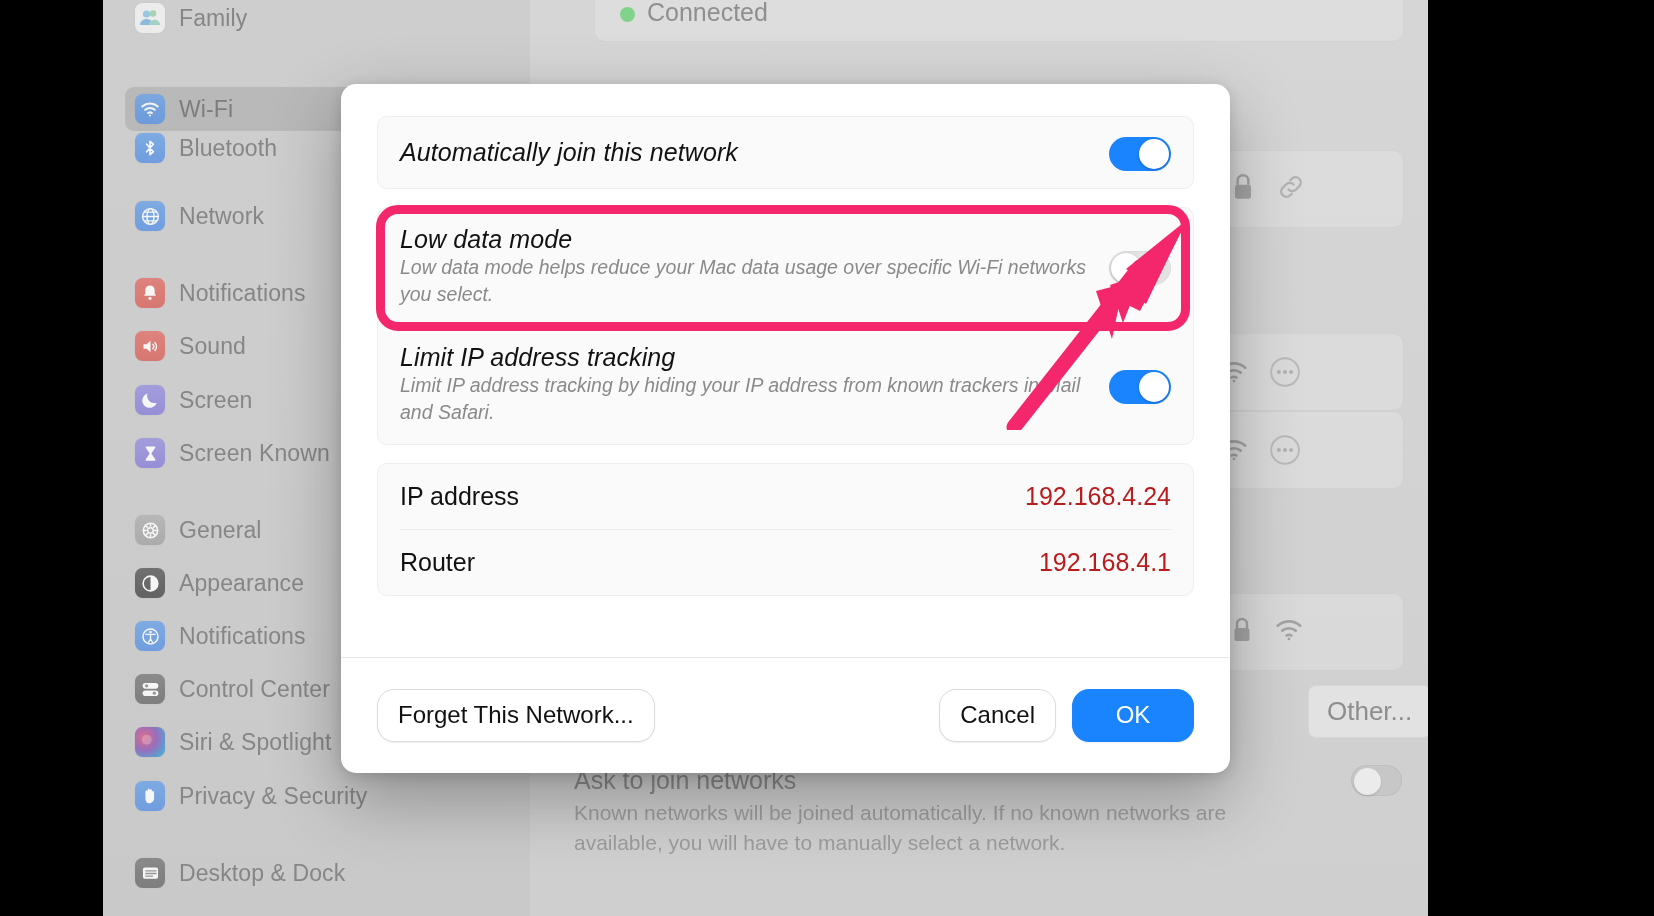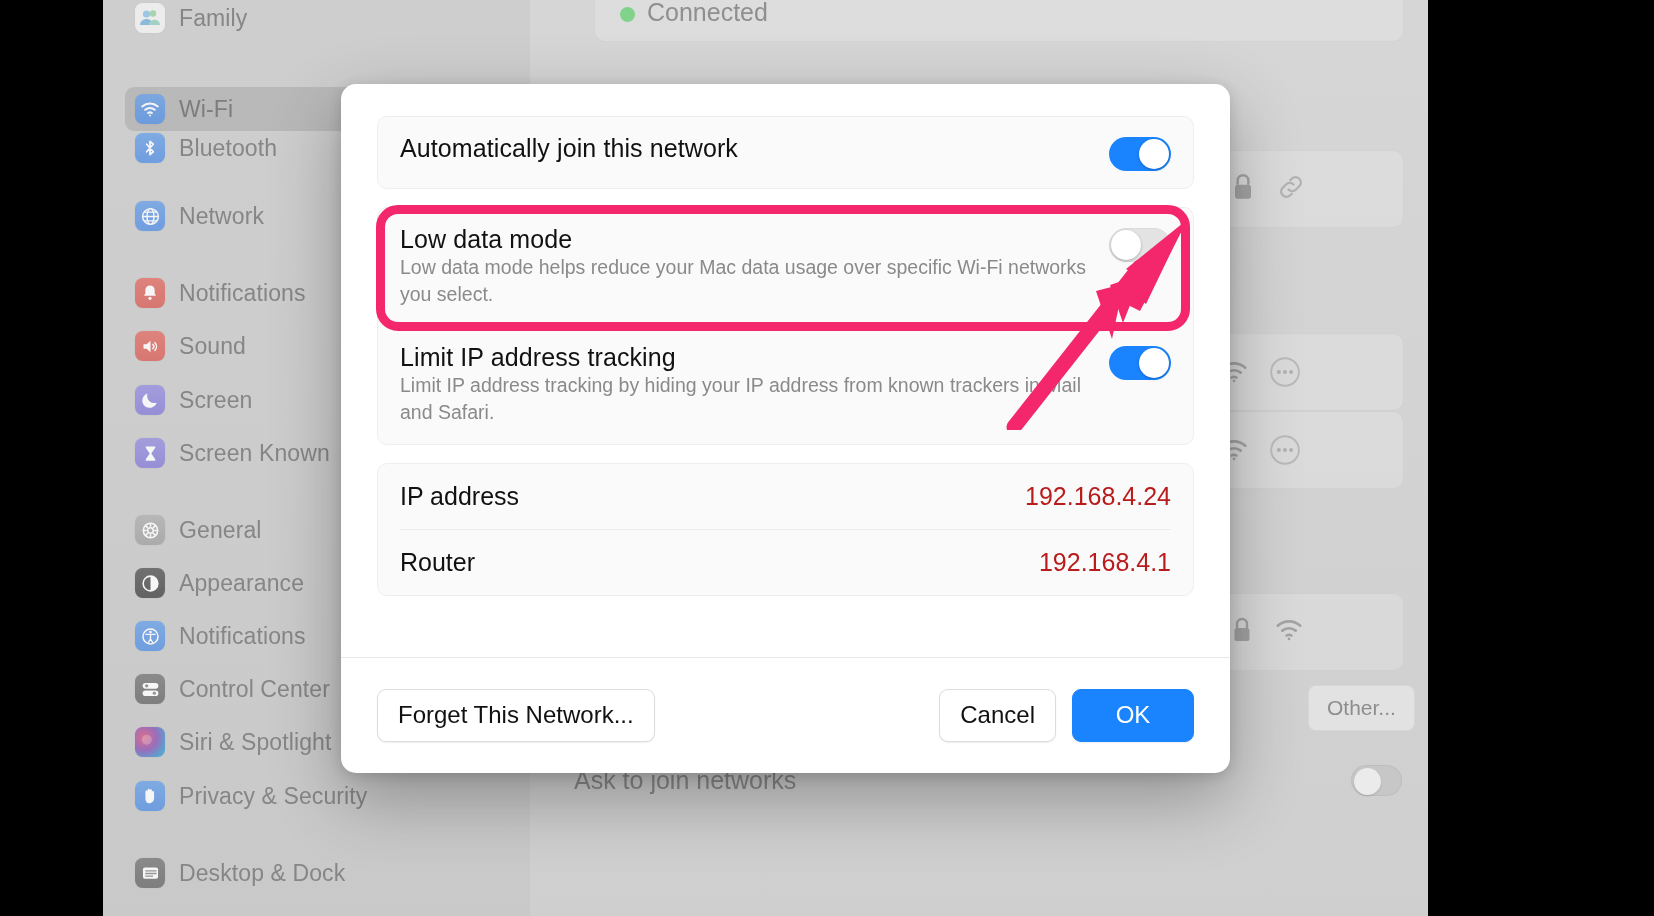--- a/index.html
+++ b/index.html
@@ -118,7 +118,7 @@
     margin-bottom: 18px;
   }
   .group.tight { margin-bottom: 0; }
-  .grow { display: flex; align-items: flex-start; padding: 17px 22px; }
+  .grow { display: flex; align-items: center; padding: 17px 22px; font-style: italic; }
   .grow .txt { flex: 1 1 auto; min-width: 0; }
   .grow .ttl {
     font-size: 25px; color: #111; letter-spacing: .1px; line-height: 1.15;

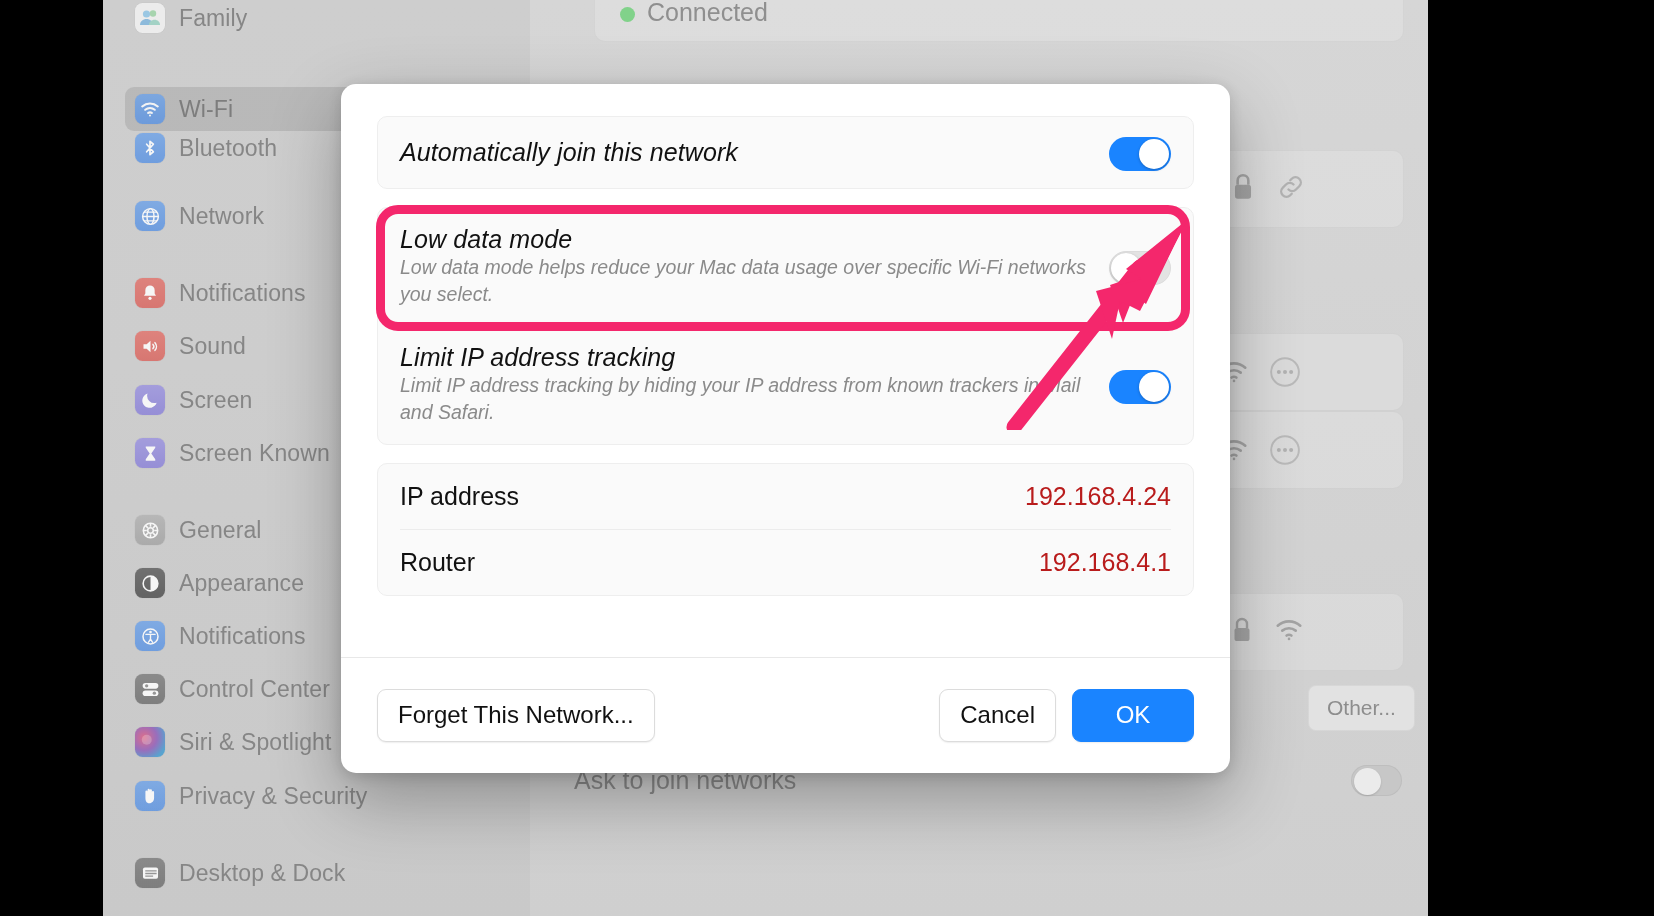--- a/index.html
+++ b/index.html
@@ -154,7 +154,7 @@
   }
   .btn {
     font-family: "Liberation Sans", sans-serif;
-    font-size: 24px; border-radius: 9px; cursor: pointer;
+    font-size: 24px; border-radius: 17px; cursor: pointer;
     border: 1px solid #dcdcdc; background: #fff; color: #111;
     padding: 12px 20px; line-height: 1.1;
     box-shadow: 0 1px 1.5px rgba(0,0,0,.07);

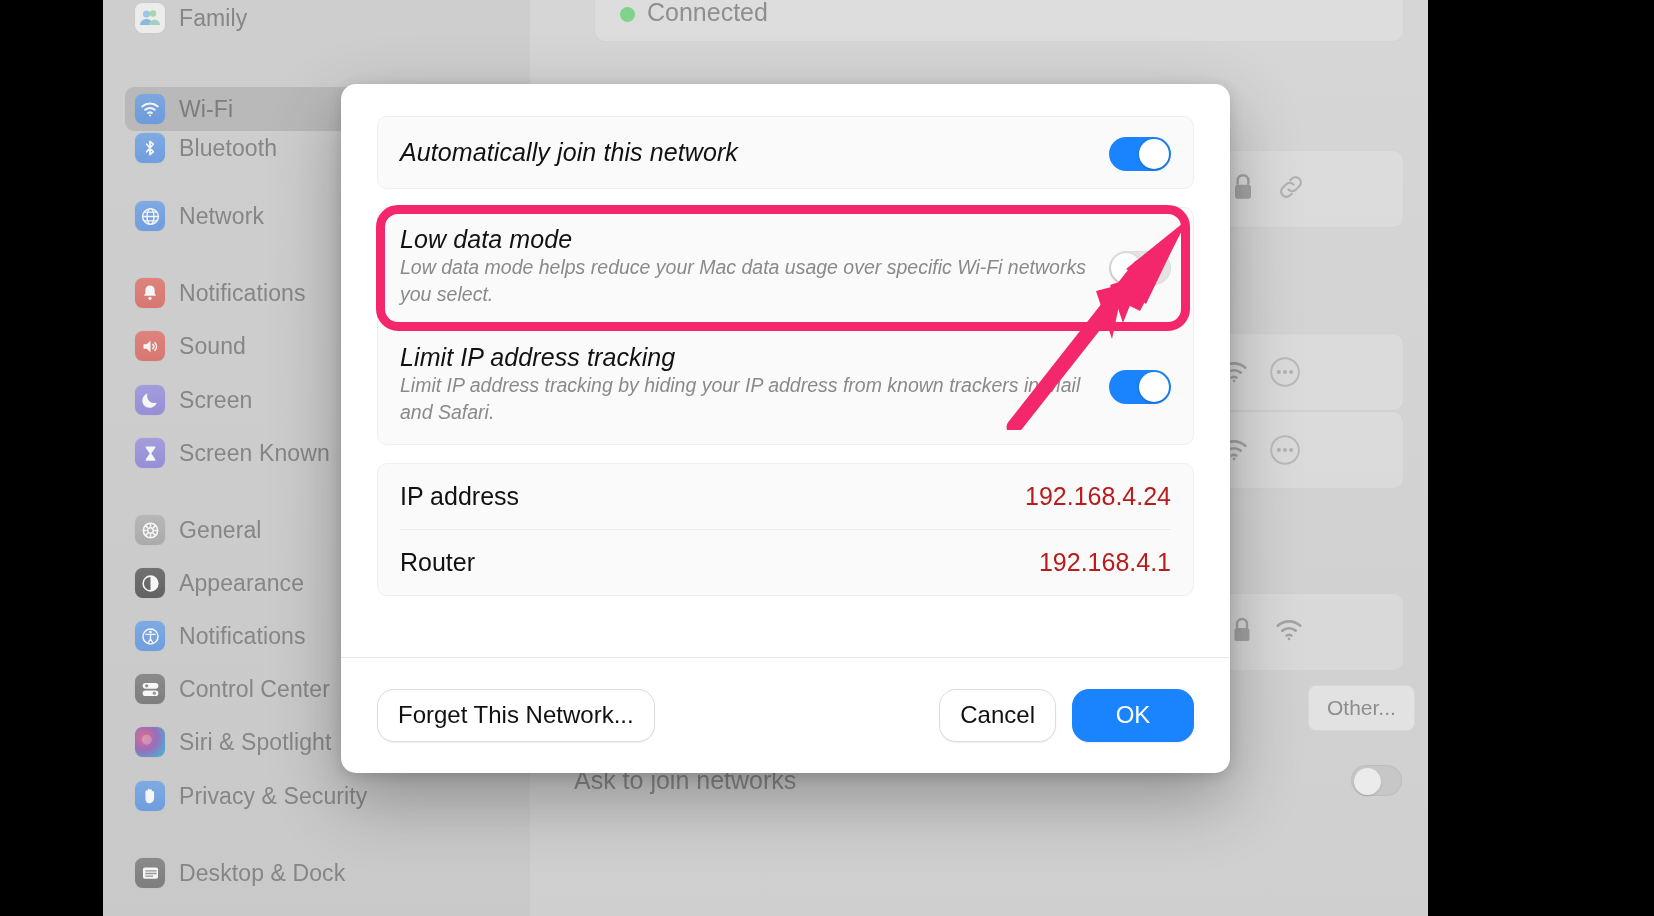--- a/index.html
+++ b/index.html
@@ -94,7 +94,7 @@
   }
   .bg-btn {
     position: absolute; padding: 10px 18px; border-radius: 8px;
-    background: rgba(255,255,255,0.38); color: #8d8d8d; font-size: 21px;
+    background: rgba(255,255,255,0.38); color: #8d8d8d; font-size: 26px;
     filter: blur(.35px); border: .5px solid rgba(0,0,0,.05); text-align: center;
   }
 

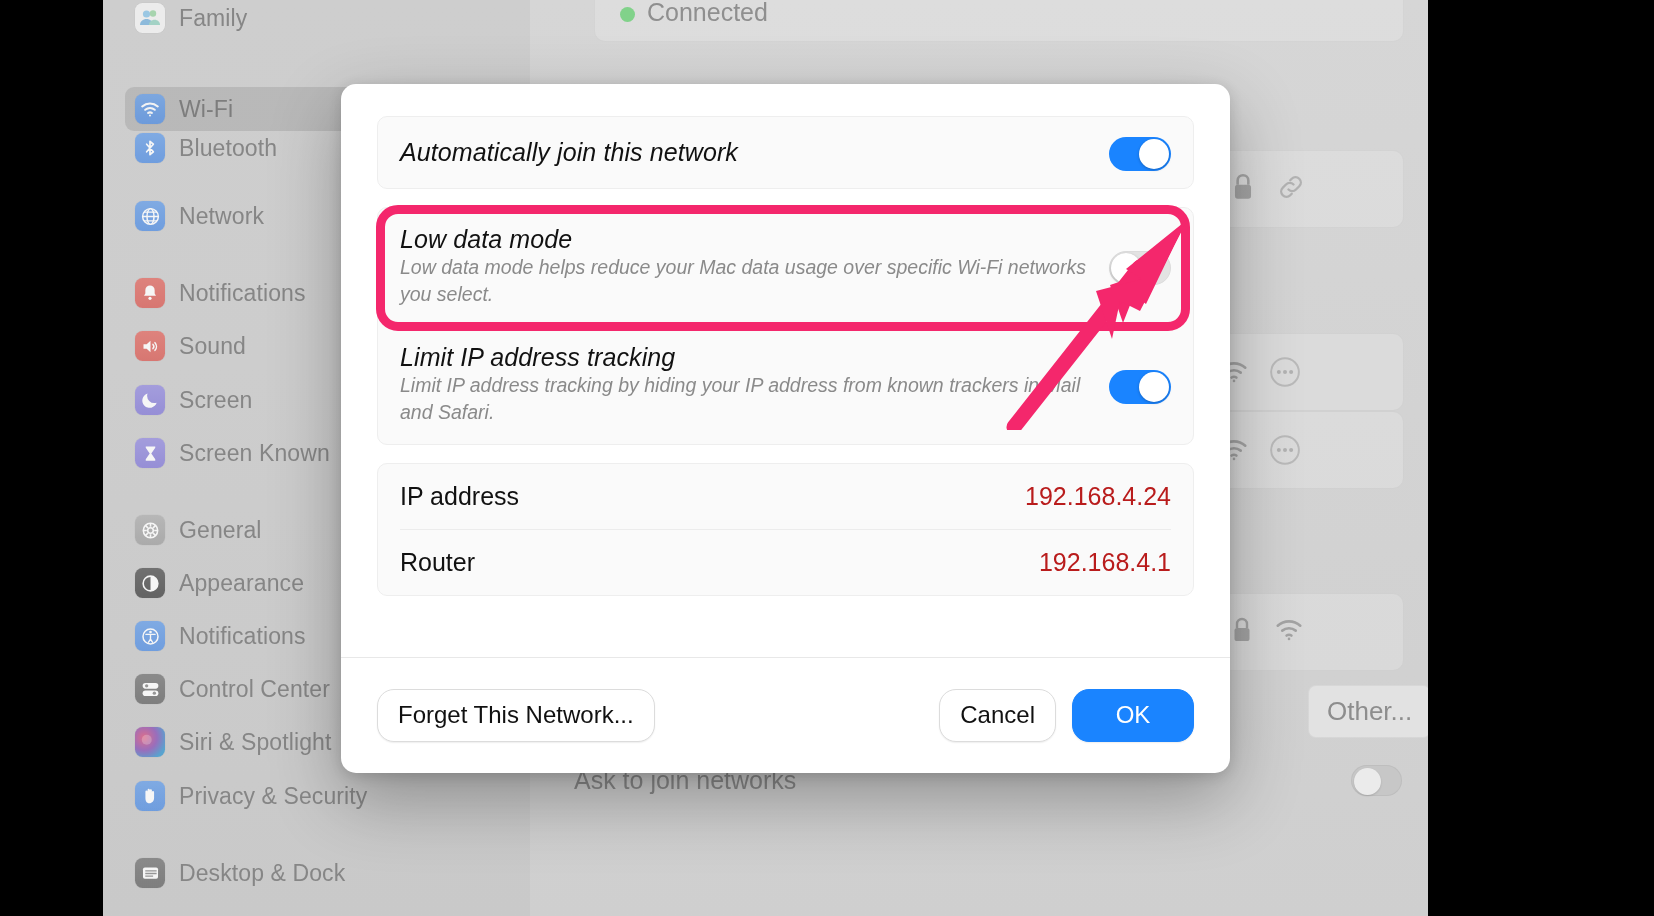--- a/index.html
+++ b/index.html
@@ -440,6 +440,7 @@
       <div class="bg-btn" style="left:778px; top:685px;">Other...</div>
 
       <div class="bg-text" style="left:44px; top:766px; font-size:25px; color:#8a8a8a;">Ask to join networks</div>
+      <div class="bg-text" style="left:44px; top:798px; font-size:21px; color:#9d9d9d; white-space:normal; width:720px; line-height:1.45;">Known networks will be joined automatically. If no known networks are available, you will have to manually select a network.</div>
       <div class="bg-toggle-off" style="left:821px; top:765px;"></div>
 
     </div>

